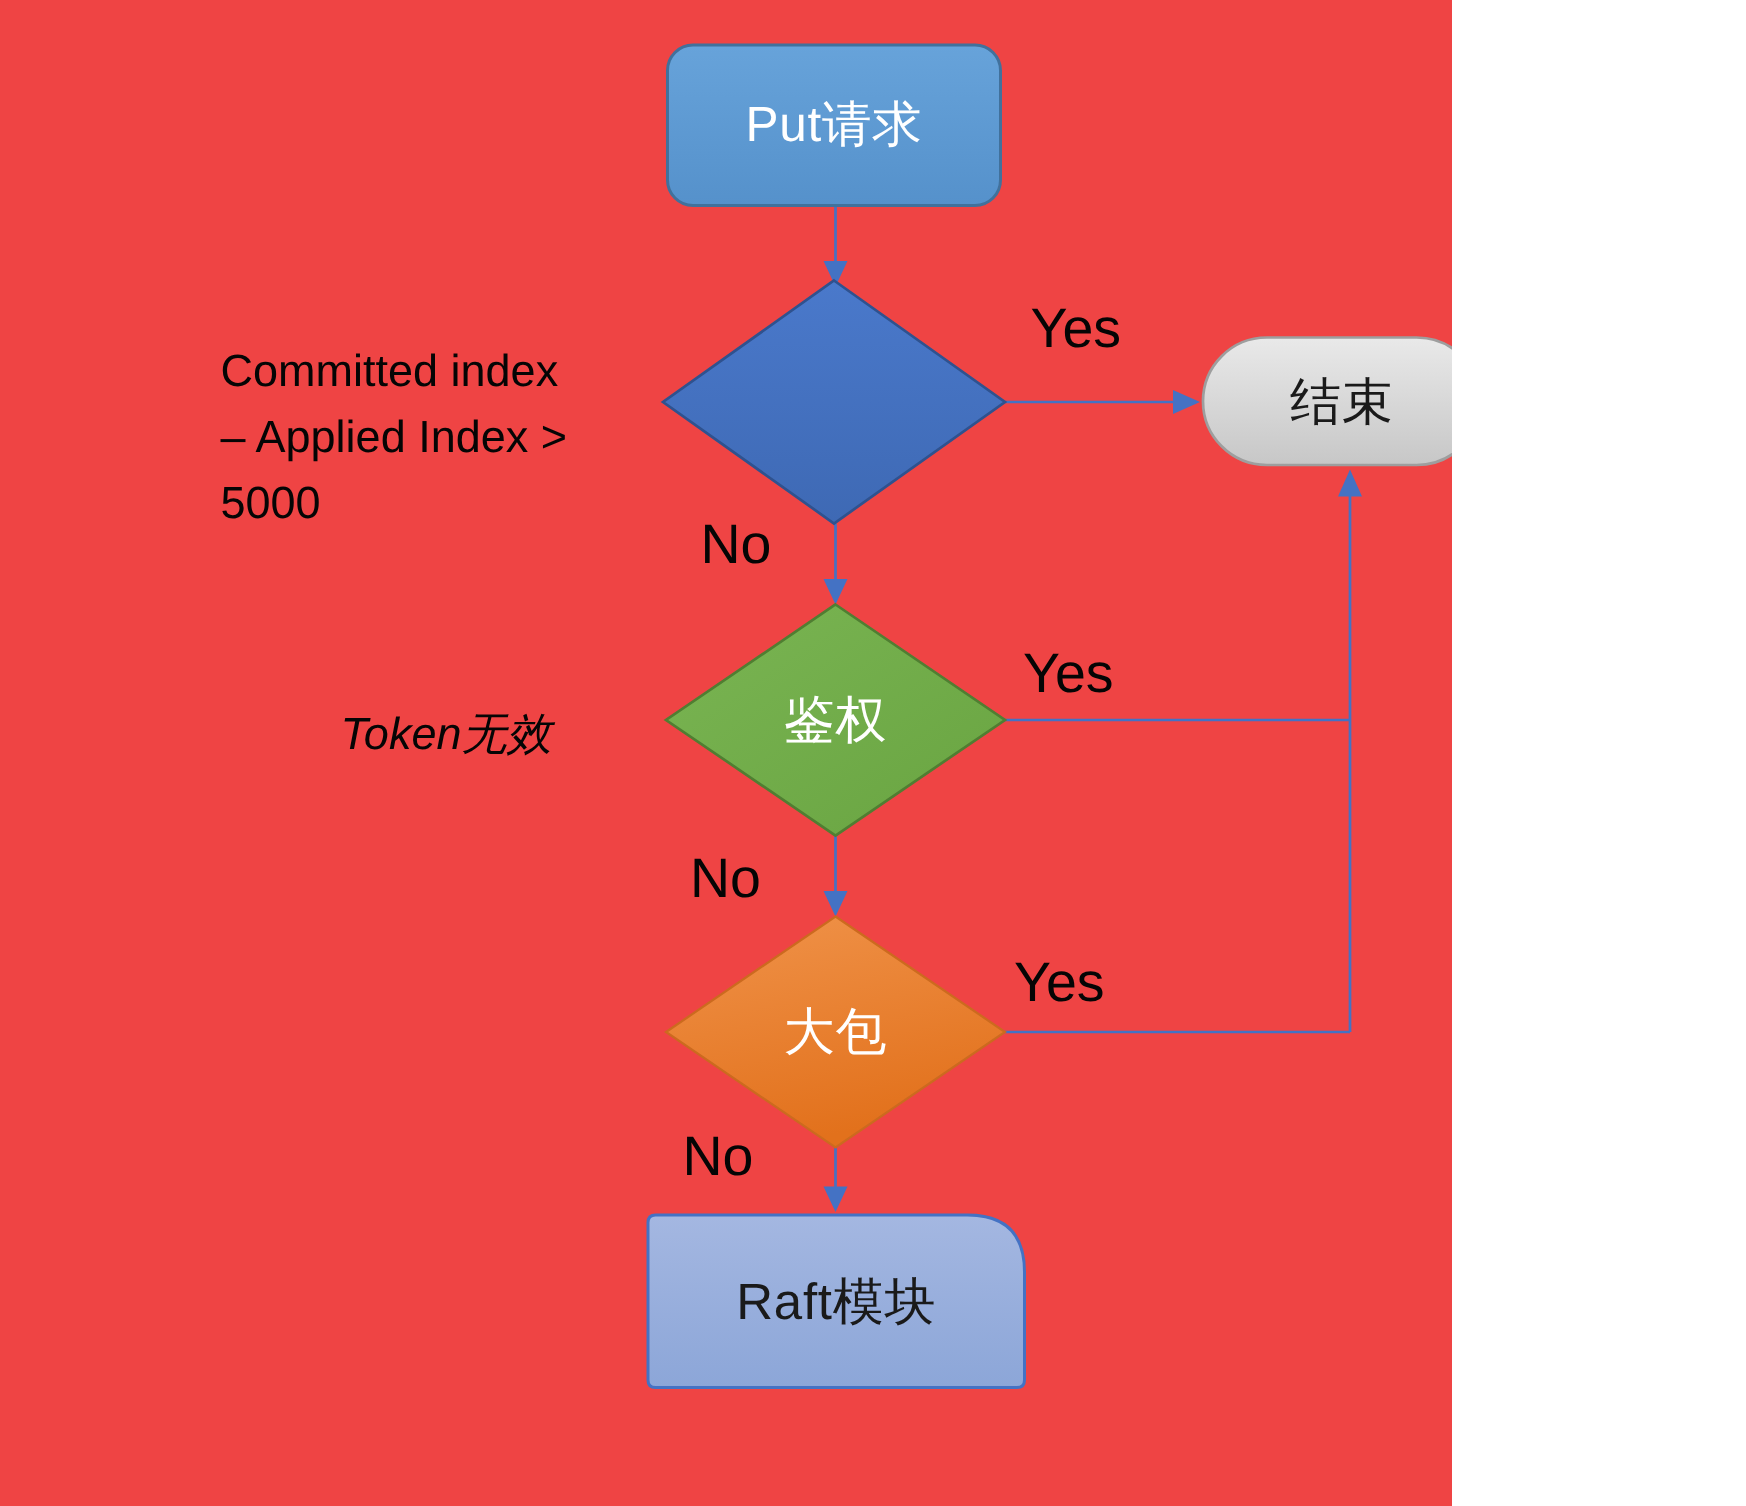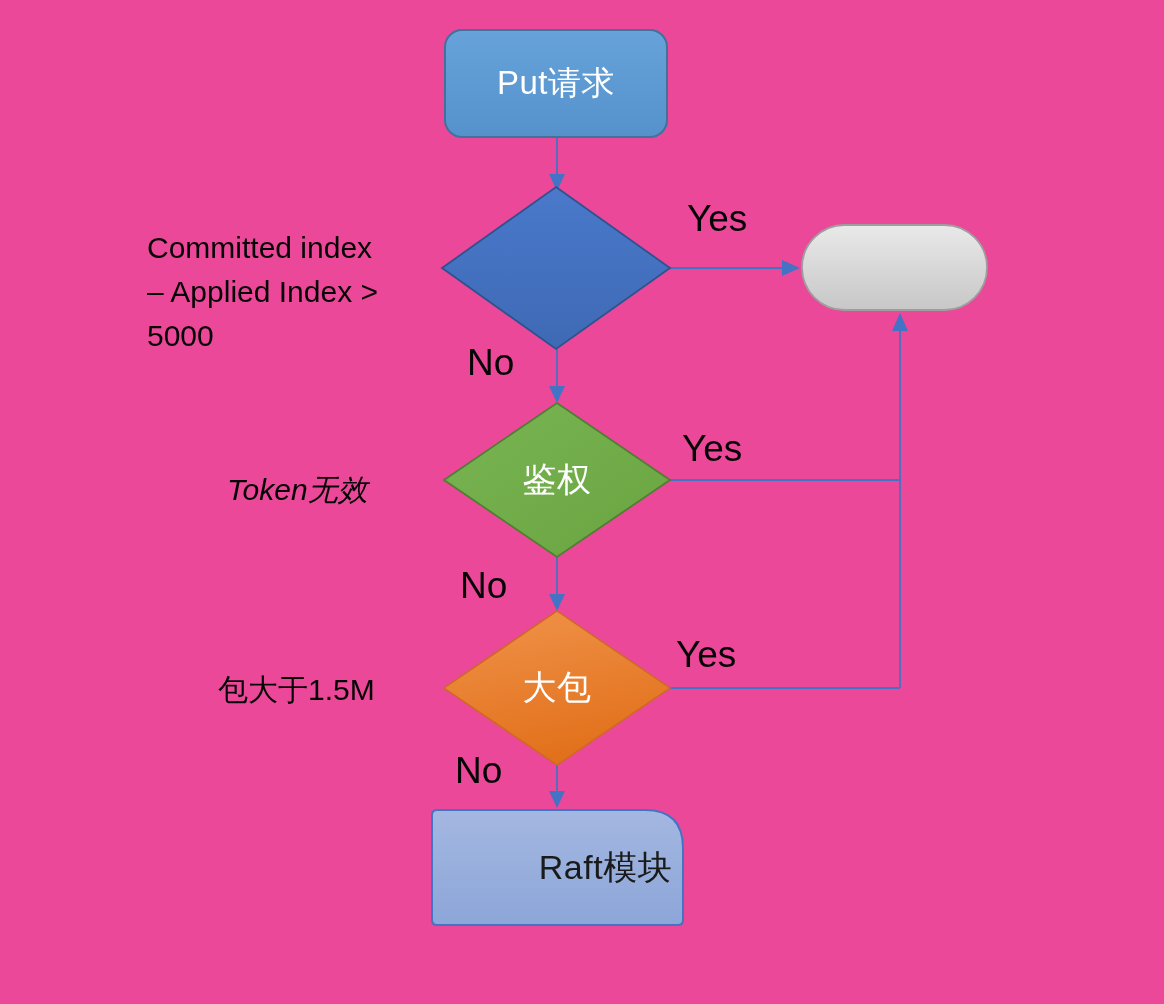--- a/index.html
+++ b/index.html
@@ -9,9 +9,9 @@
   }
   #canvas {
     position: relative;
-    width: 1164px;
+    width: 968px;
     height: 1004px;
-    background: #ec4899;
+    background: #ef4444;
     overflow: hidden;
   }
   #wires {

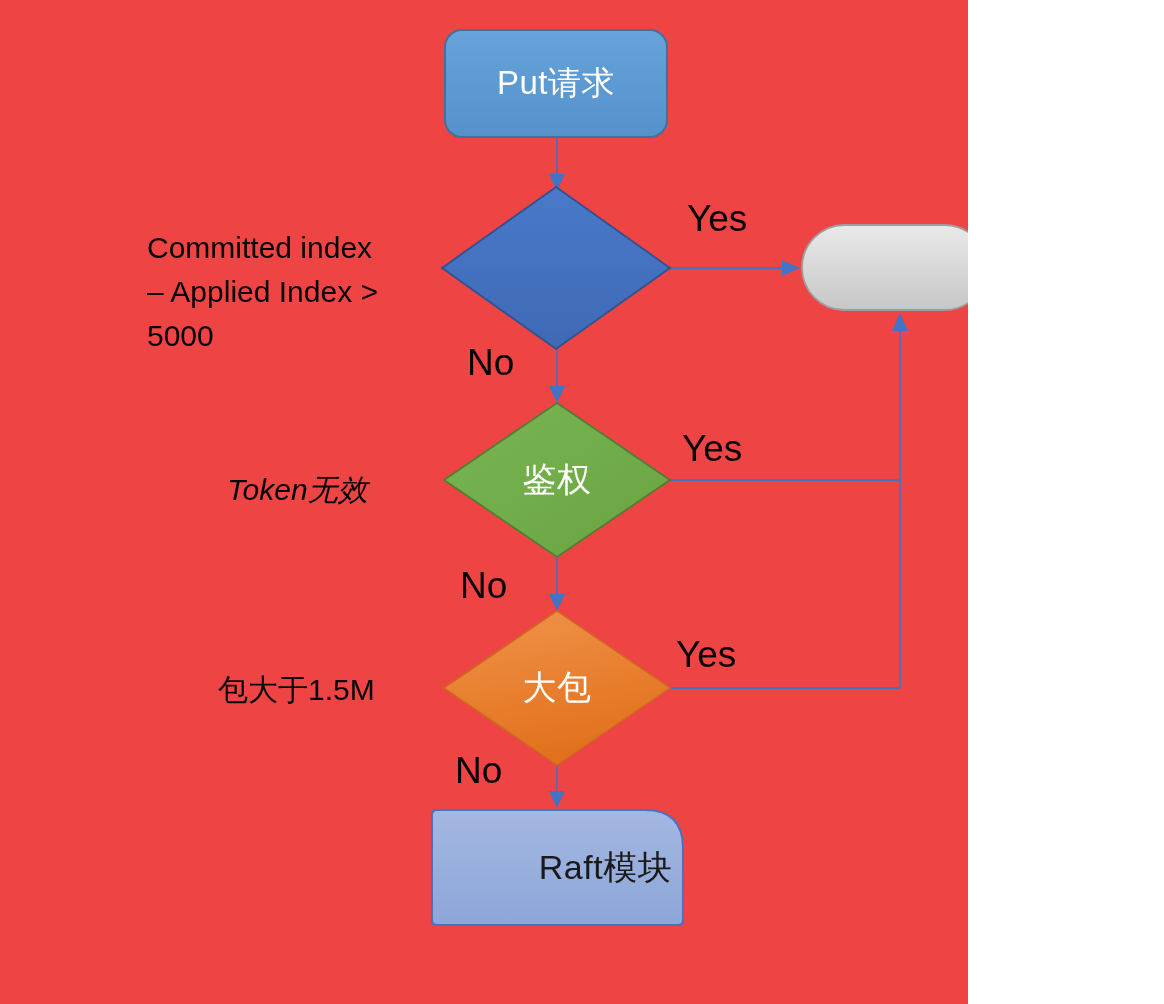--- a/index.html
+++ b/index.html
@@ -115,6 +115,7 @@
   <div class="node-label white" style="left:445px; top:30px; width:222px; height:107px; font-size:33px;">Put请求</div>
 
 
+  <div class="node-label dark" style="left:802px; top:225px; width:185px; height:85px;">结束</div>
 
   <div class="node-label white" style="left:444px; top:611px; width:226px; height:154px;">大包</div>
 

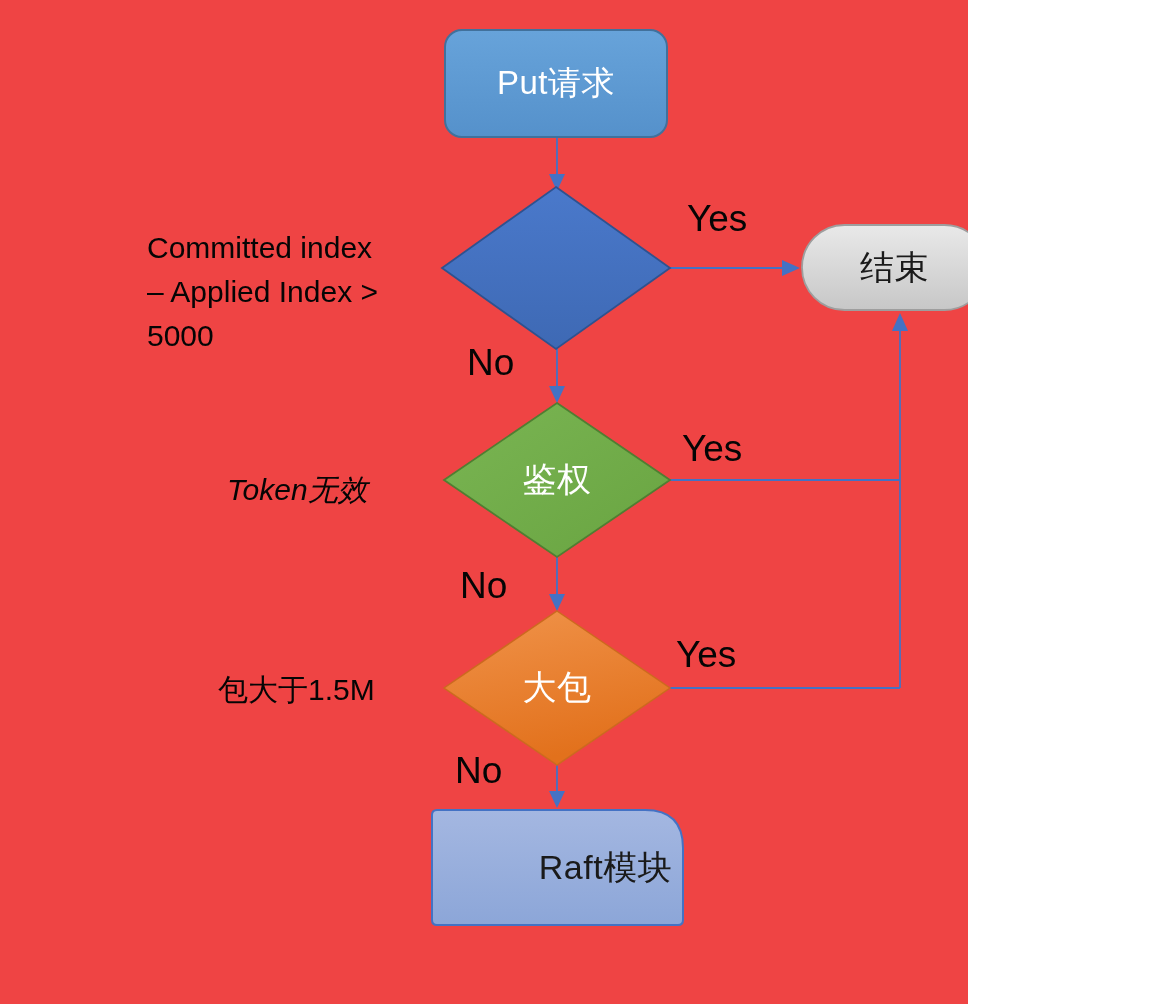--- a/index.html
+++ b/index.html
@@ -129,7 +129,6 @@
 
   <div class="side-label" style="left:227px; top:468px;font-style:italic;">Token无效</div>
 
-  <div class="side-label" style="left:218px; top:668px;">包大于1.5M</div>
 
   <div class="edge-label" style="left:687px; top:198px;">Yes</div>
   <div class="edge-label" style="left:467px; top:342px;">No</div>

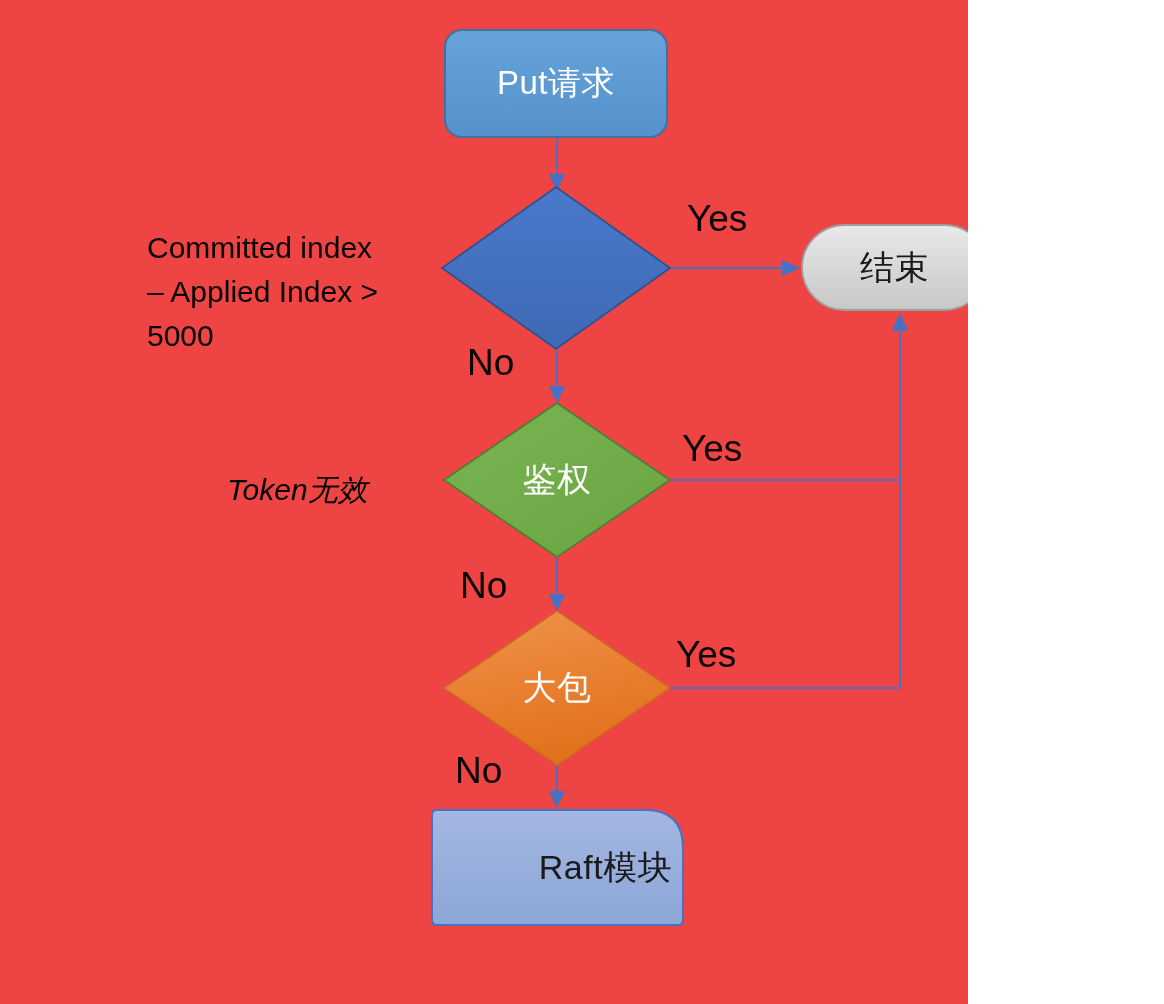--- a/index.html
+++ b/index.html
@@ -121,7 +121,7 @@
 
   <div class="node-label white" style="left:444px; top:403px; width:226px; height:154px;">鉴权</div>
 
-  <div class="node-label dark" style="left:432px; top:810px; width:251px; height:115px;margin-left:48px;">Raft模块</div>
+  <div class="node-label dark" style="left:432px; top:810px; width:251px; height:115px;">Raft模块</div>
 
   <div class="side-label" style="left:147px; top:226px;">Committed index
  – Applied Index &gt;

